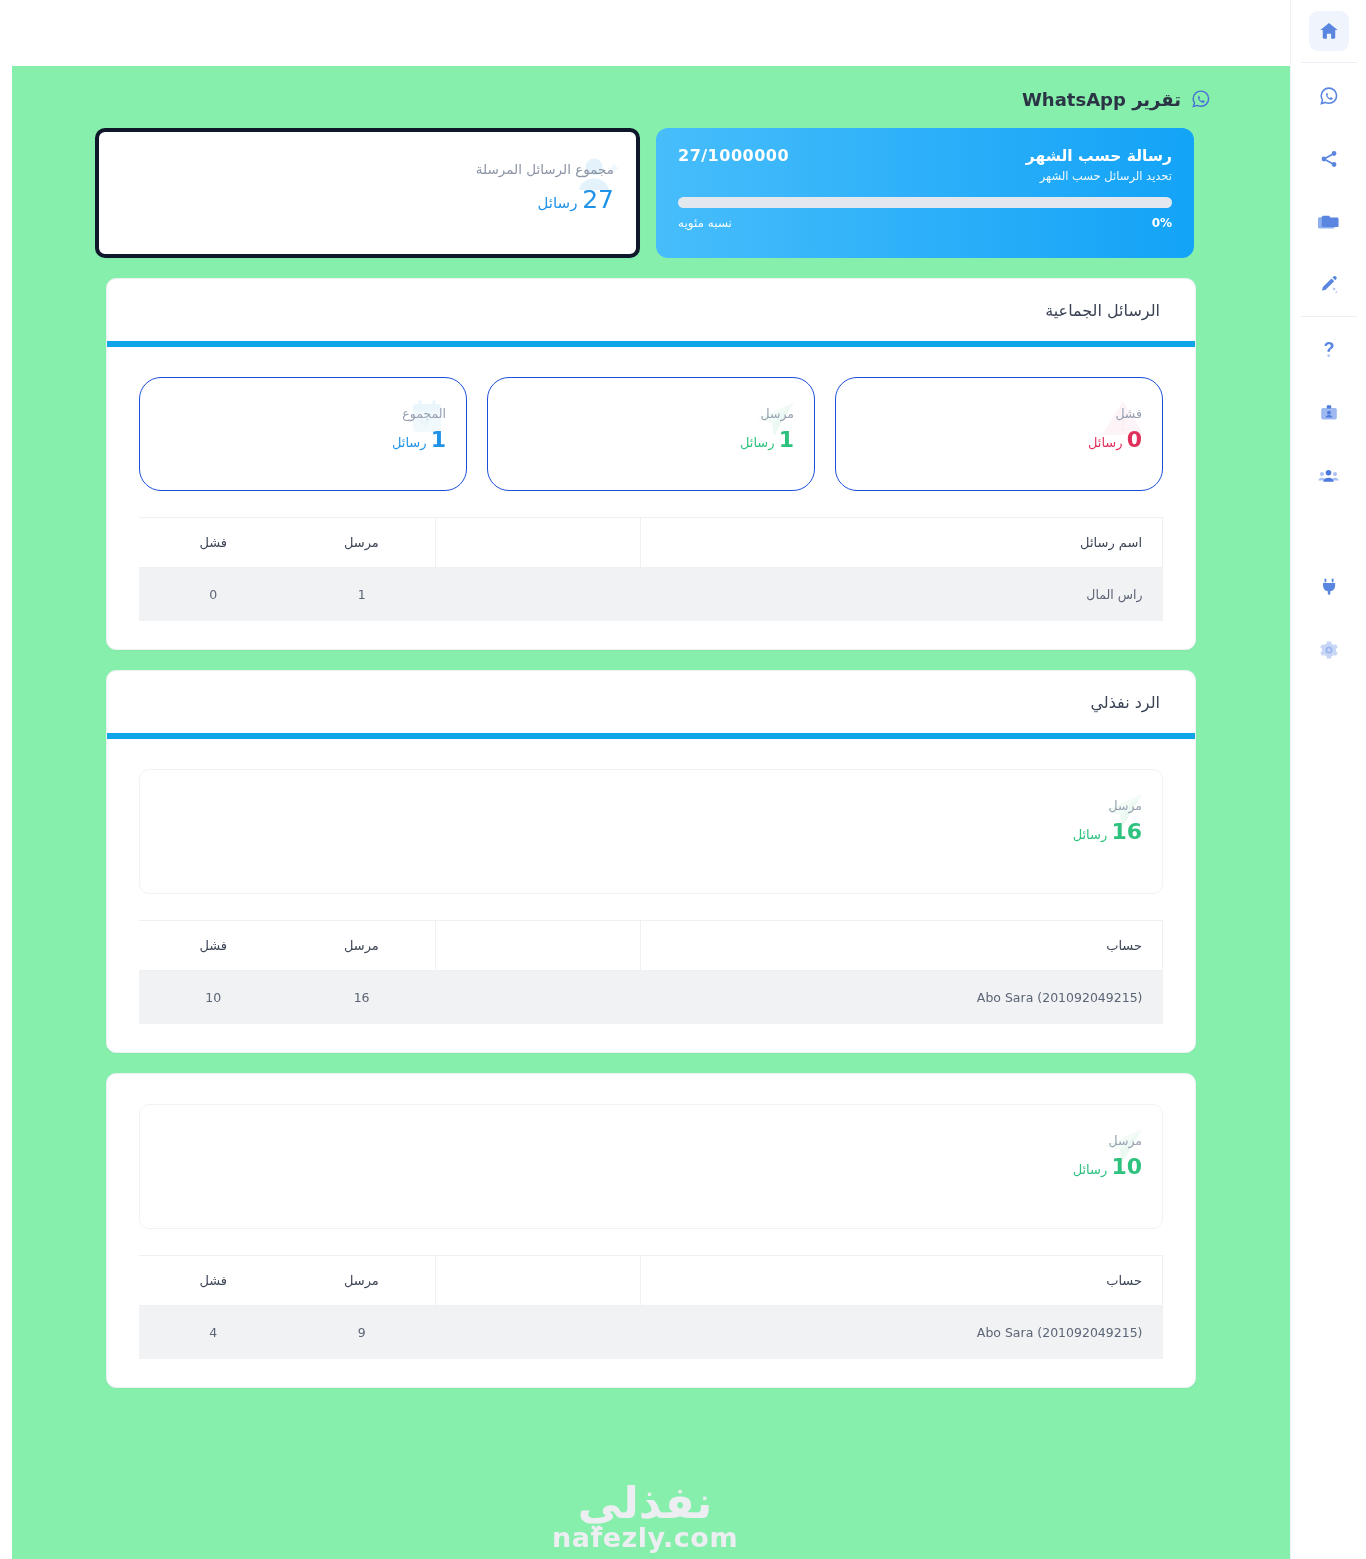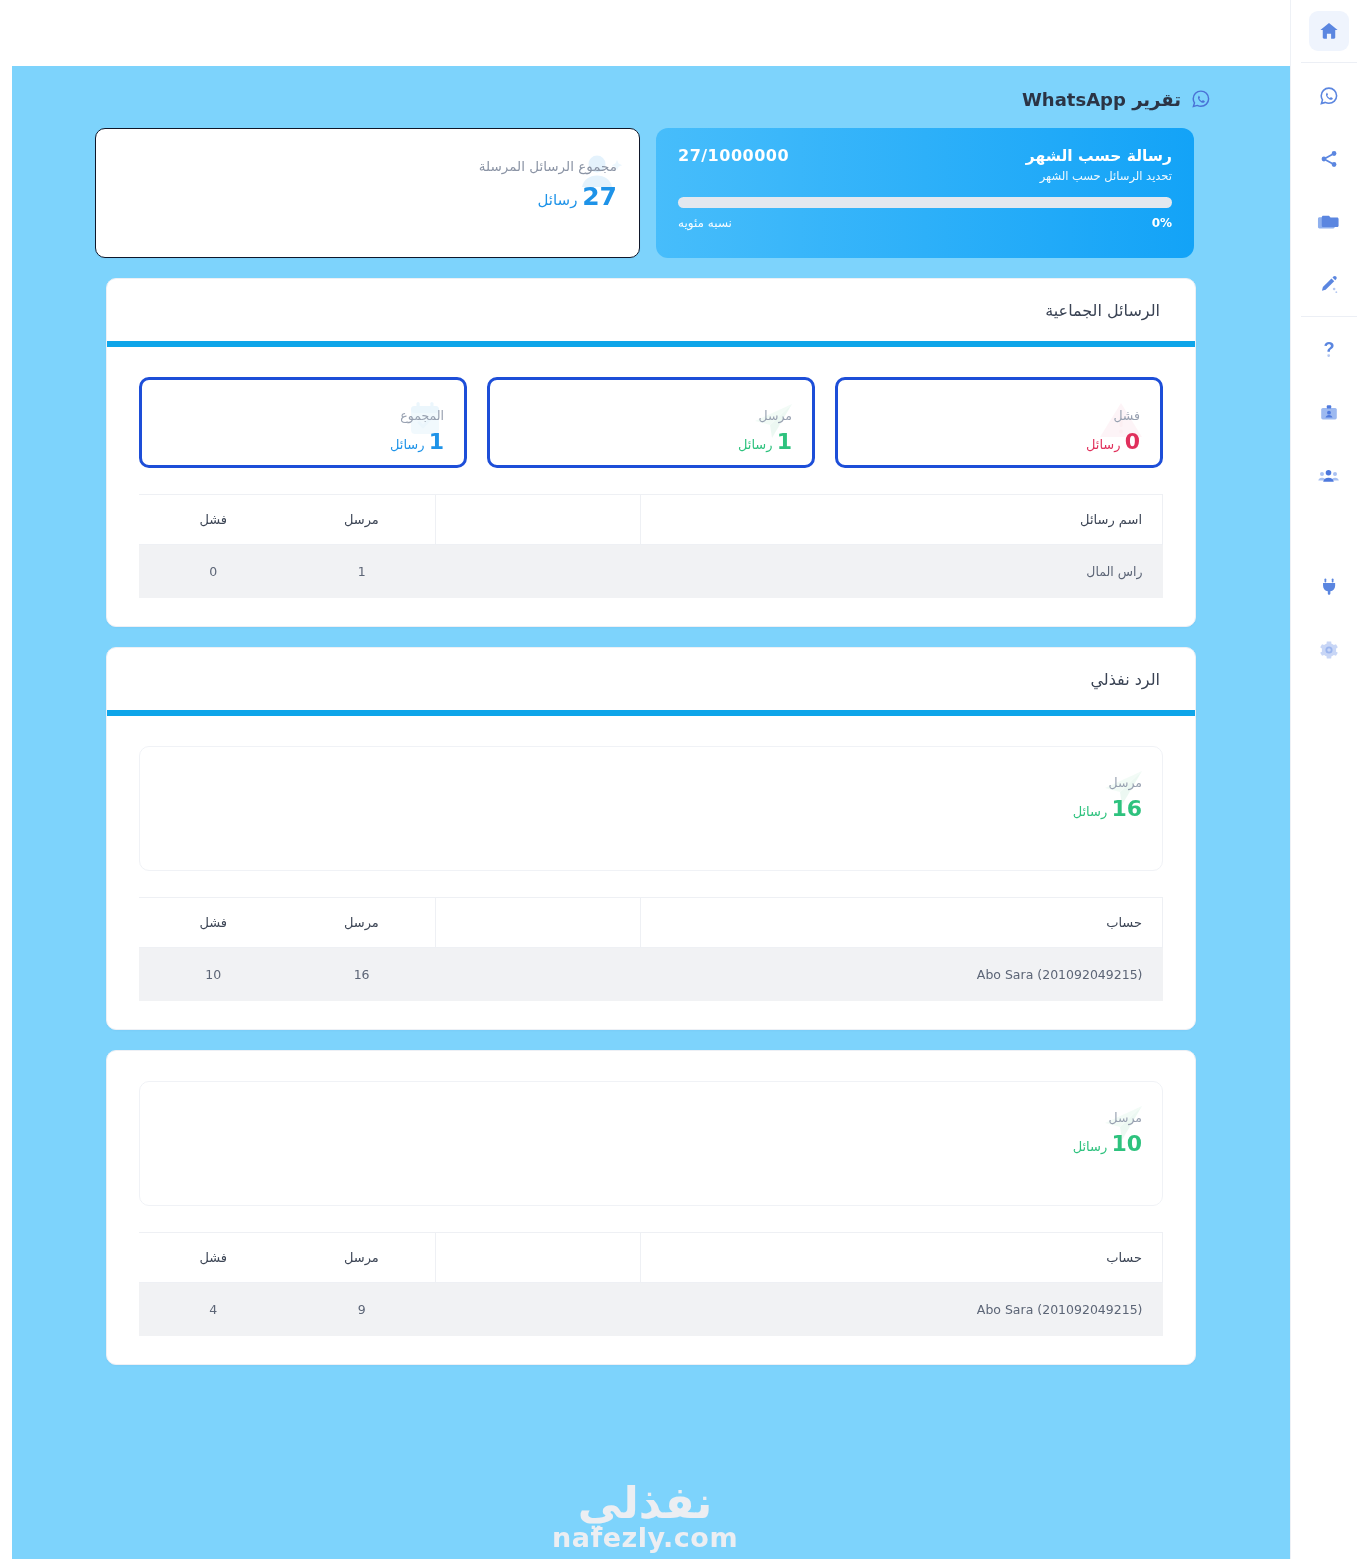--- a/index.html
+++ b/index.html
@@ -66,7 +66,7 @@
   
   .content {
     position: absolute; top: 66px; right: 76px; left: 0; bottom: 0;
-    background: #7dd3fc;
+    background: #86efac;
     padding: 0;
     margin-left: 12px;
   }

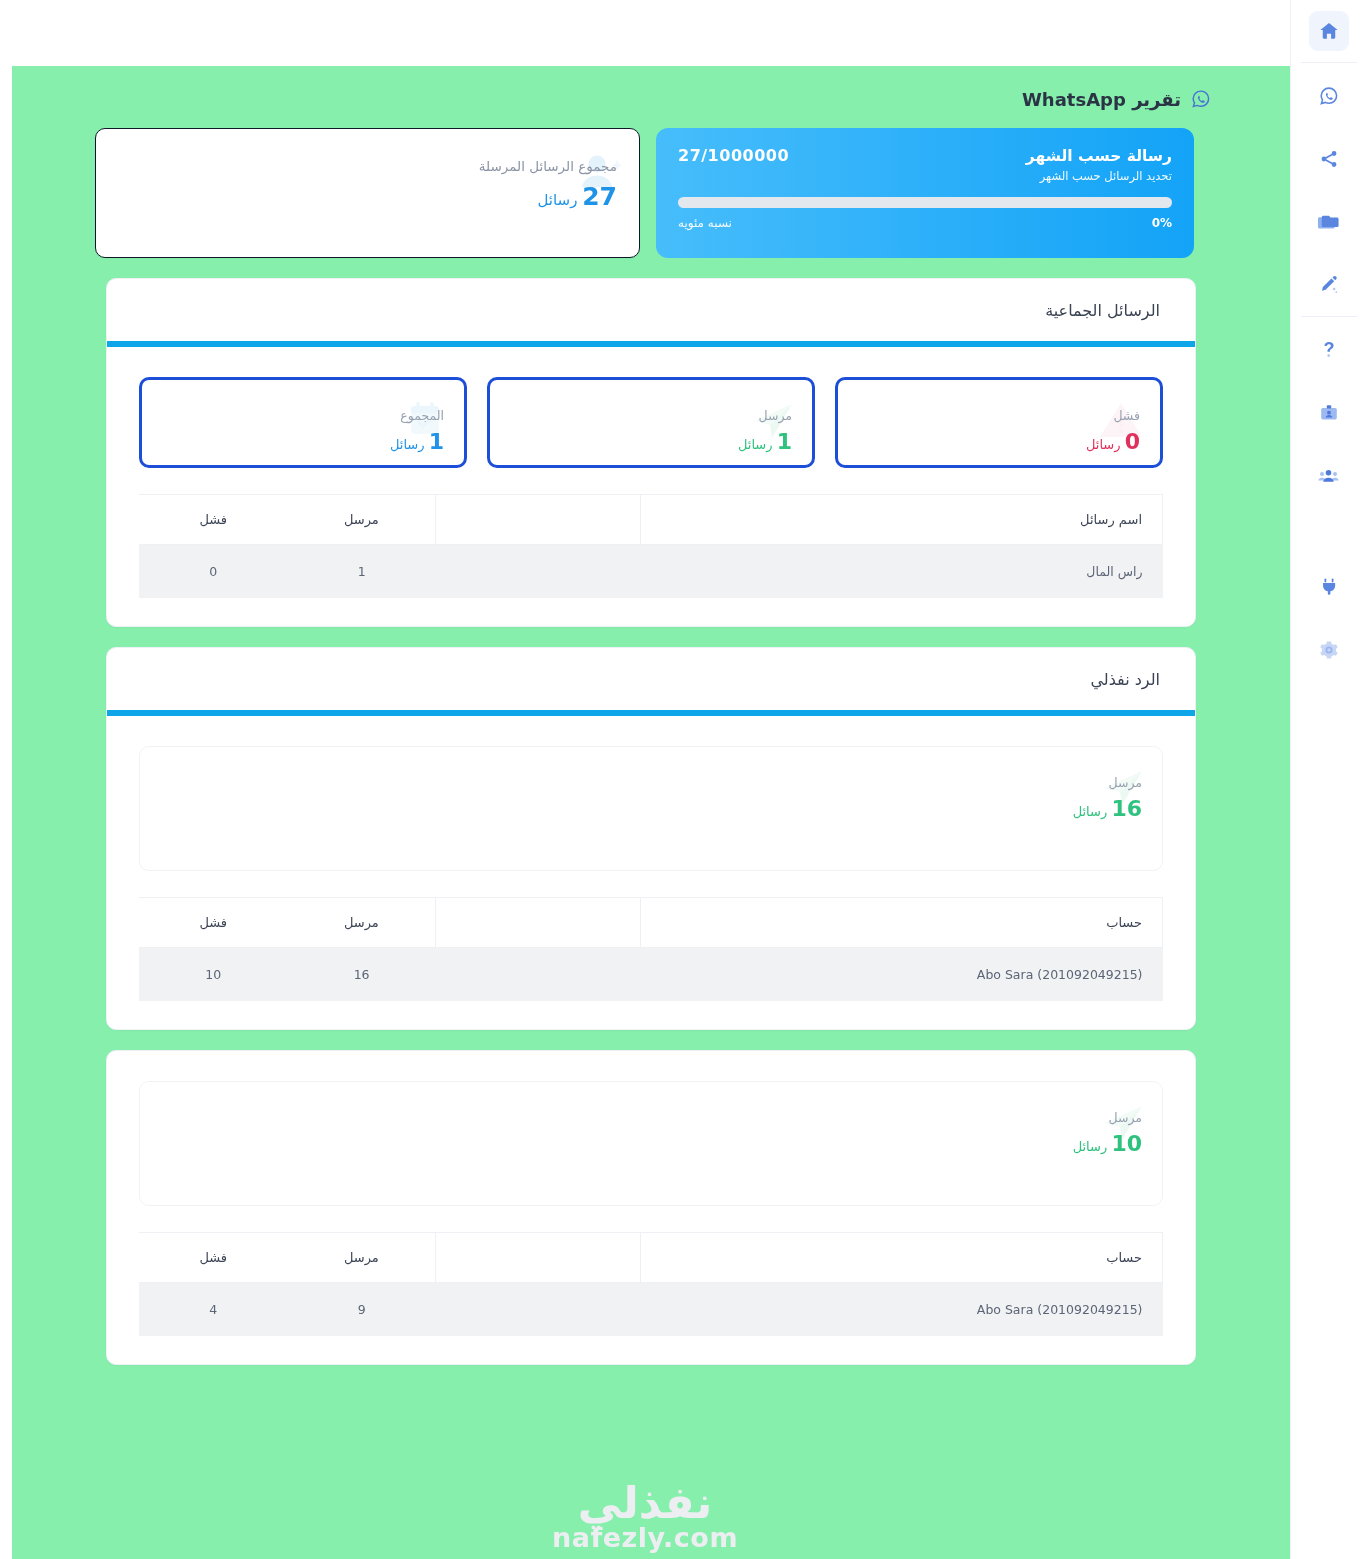--- a/index.html
+++ b/index.html
@@ -88,7 +88,7 @@
     direction: rtl;
   }
   .card-white {
-    background: #fff; border: 1px solid #0f172a; border-radius: 10px;
+    background: #fff; border: 4px solid #0f172a; border-radius: 10px;
     box-shadow: 0 1px 2px rgba(20,40,80,.03);
   }
 

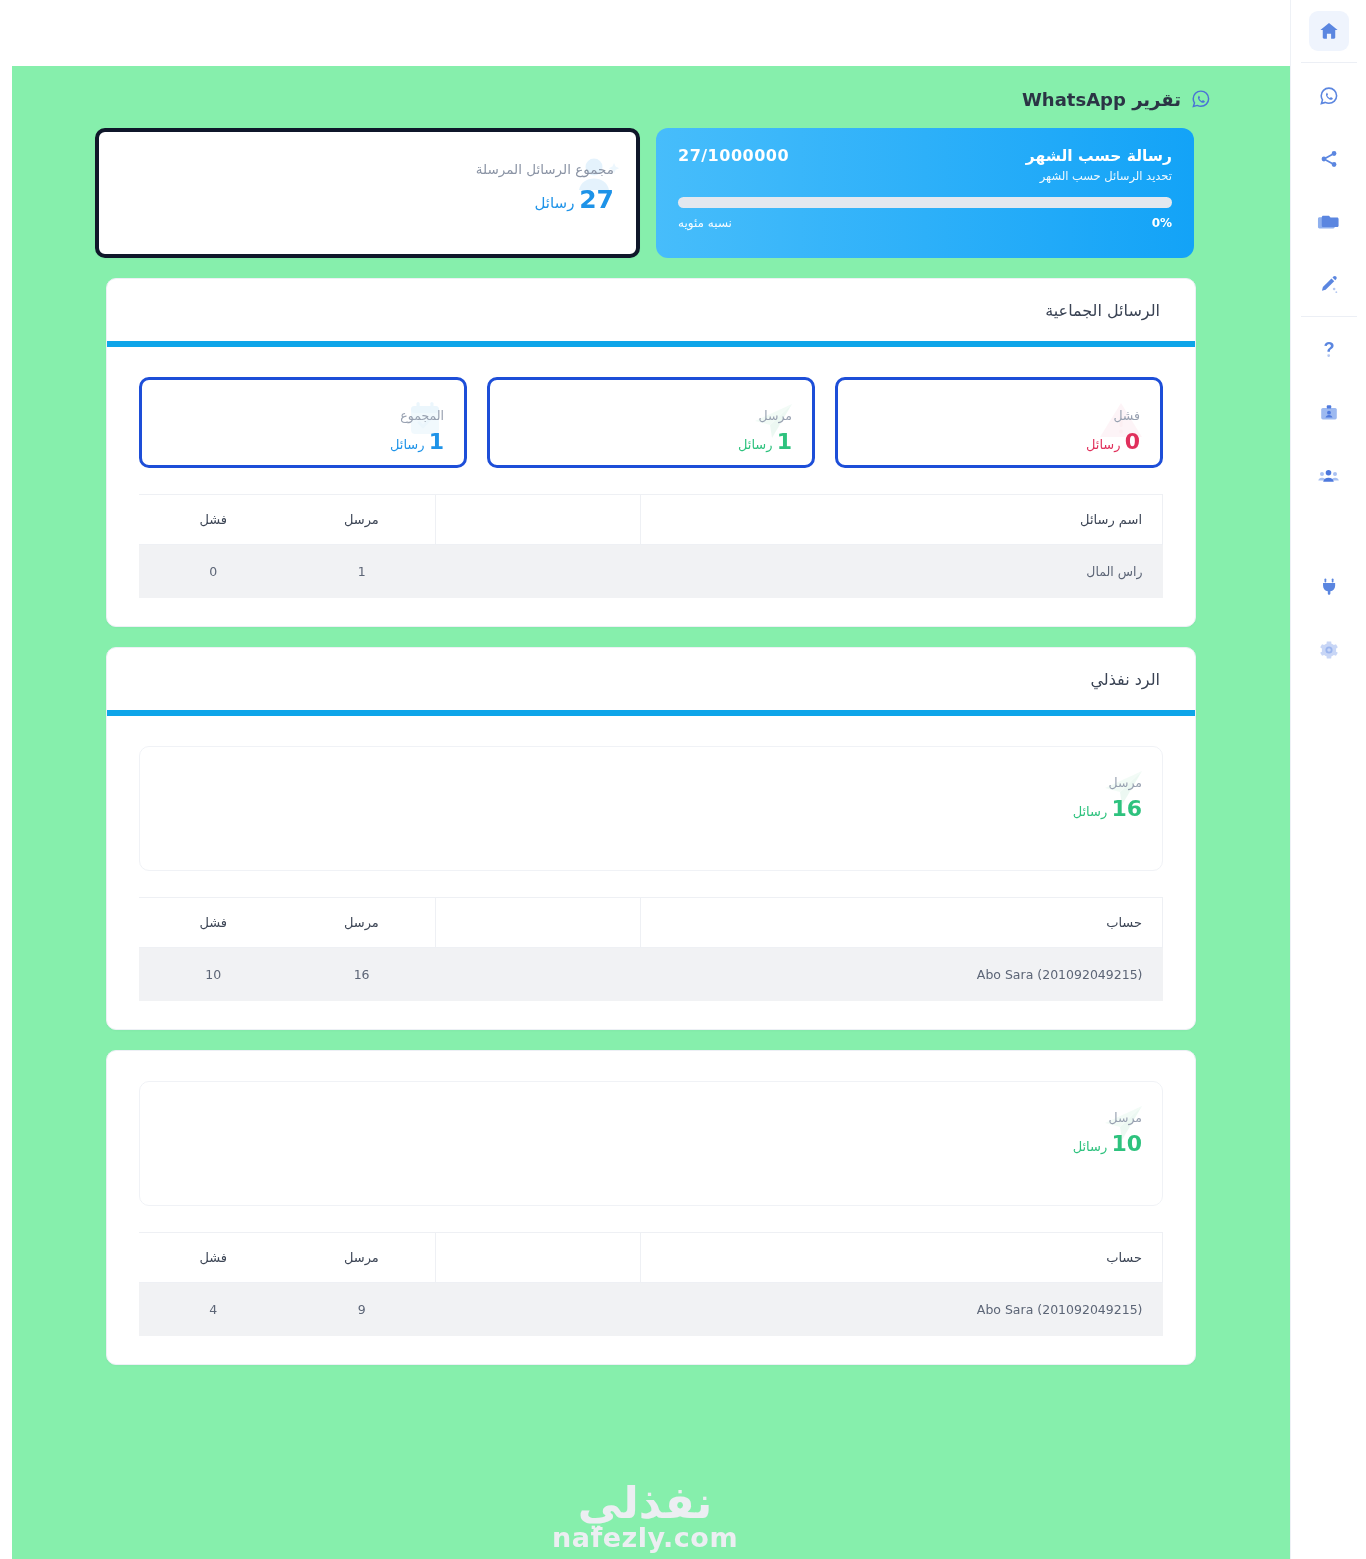--- a/index.html
+++ b/index.html
@@ -127,7 +127,7 @@
   }
   .sp-label { font-size: 13.5px; color: #8b94a5; line-height: 1.4; }
   .sp-value { margin-top: 6px; font-size: 15px; color: #1e93e8; }
-  .sp-value b { font-size: 25px; font-weight: 700; letter-spacing: .3px; }
+  .sp-value b { font-size: 25px; font-weight: 400; letter-spacing: .3px; }
   .sp-bgicon {
     position: absolute; right: 12px; top: 18px;
     opacity: .28; pointer-events: none;

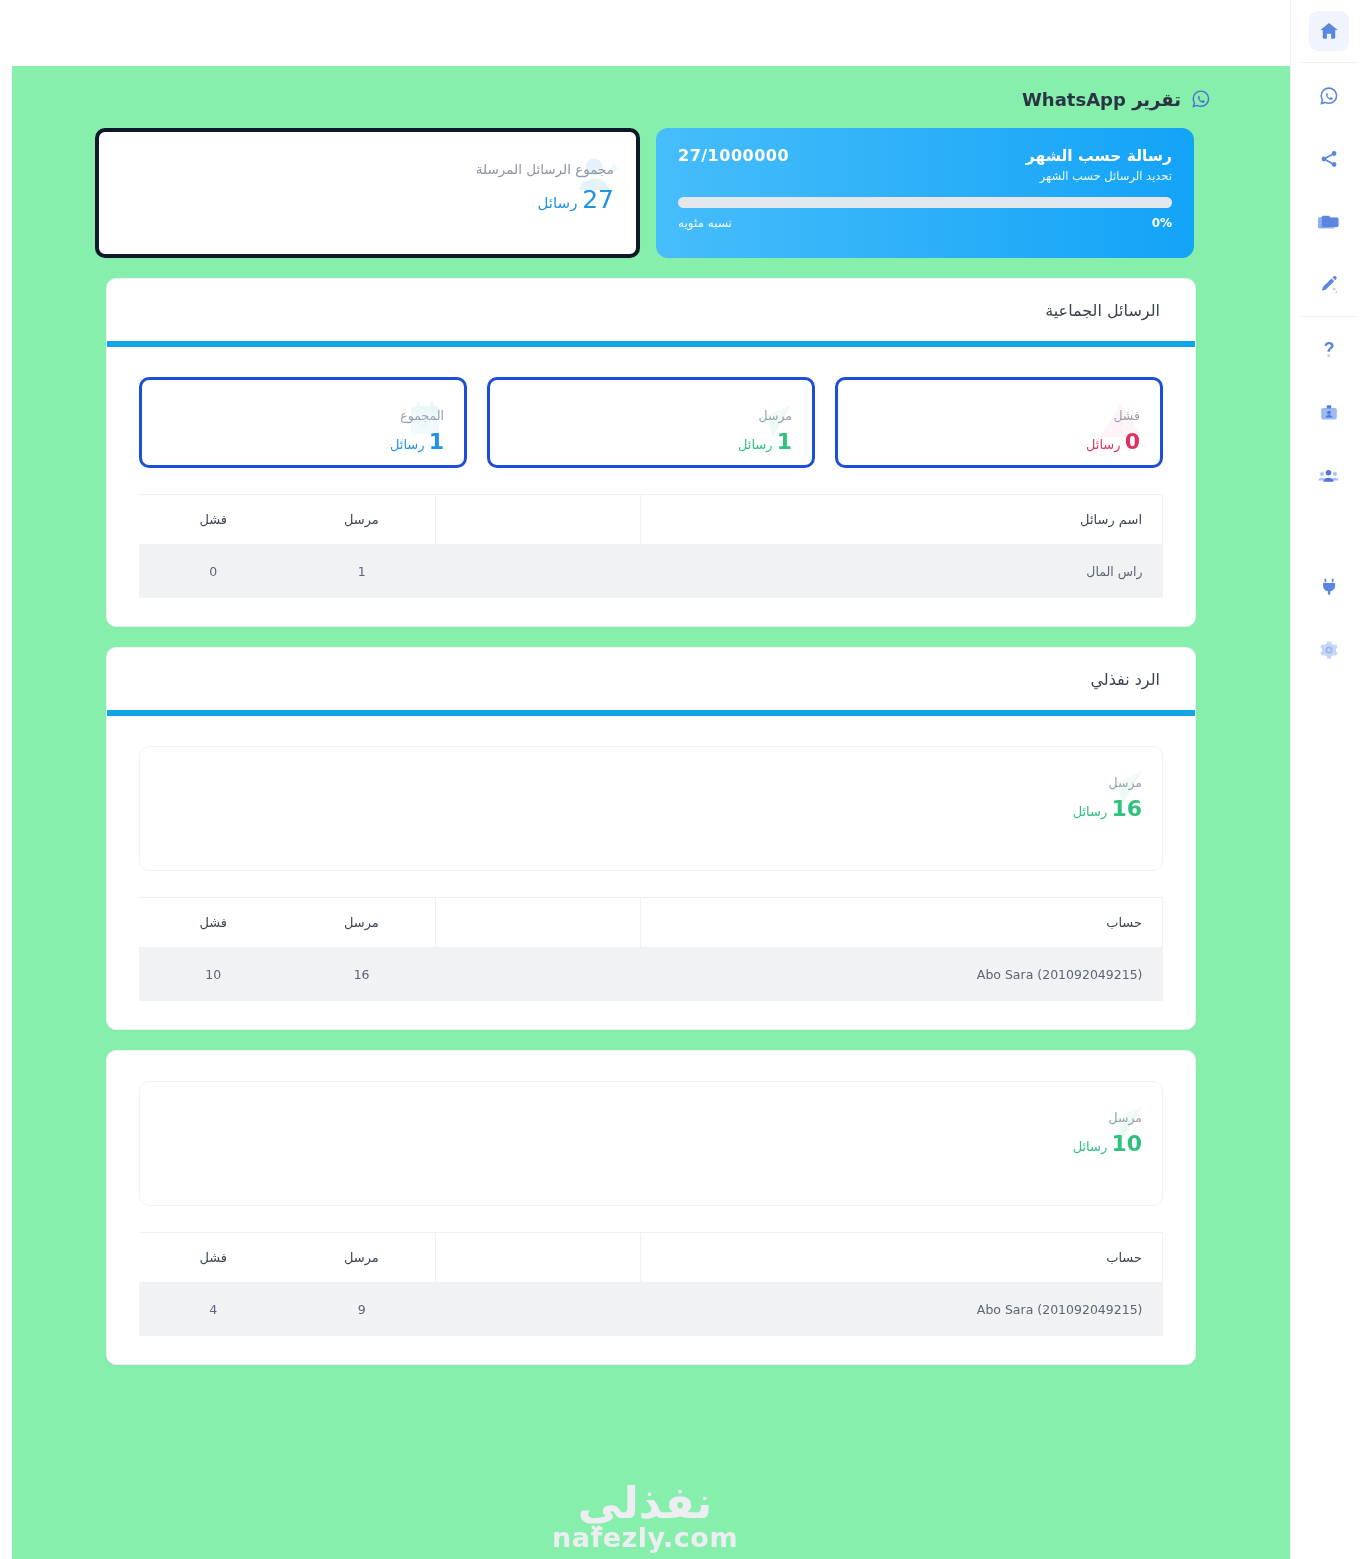--- a/index.html
+++ b/index.html
@@ -149,8 +149,8 @@
 
   .mini-row { display: flex; gap: 20px; }
   .mini {
-    flex: 1; height: 91px; position: relative;
-    background: #fff; border: 3px solid #1d4ed8; border-radius: 10px;
+    flex: 1; height: 114px; position: relative;
+    background: #fff; border: 1px solid #1d4ed8; border-radius: 22px;
   }
   .mini-inner { position: absolute; right: 20px; top: 28px; text-align: right; }
   .mini-label { font-size: 12.5px; color: #97a0b0; }

